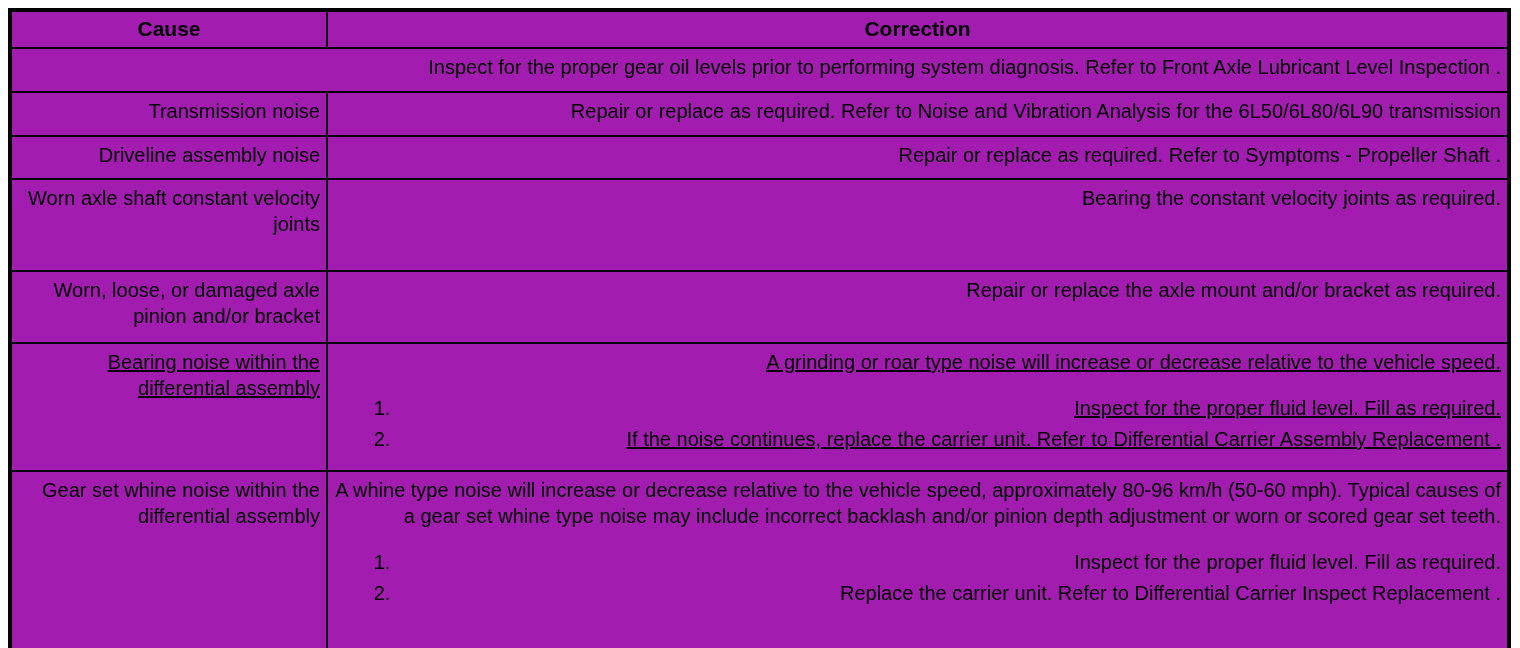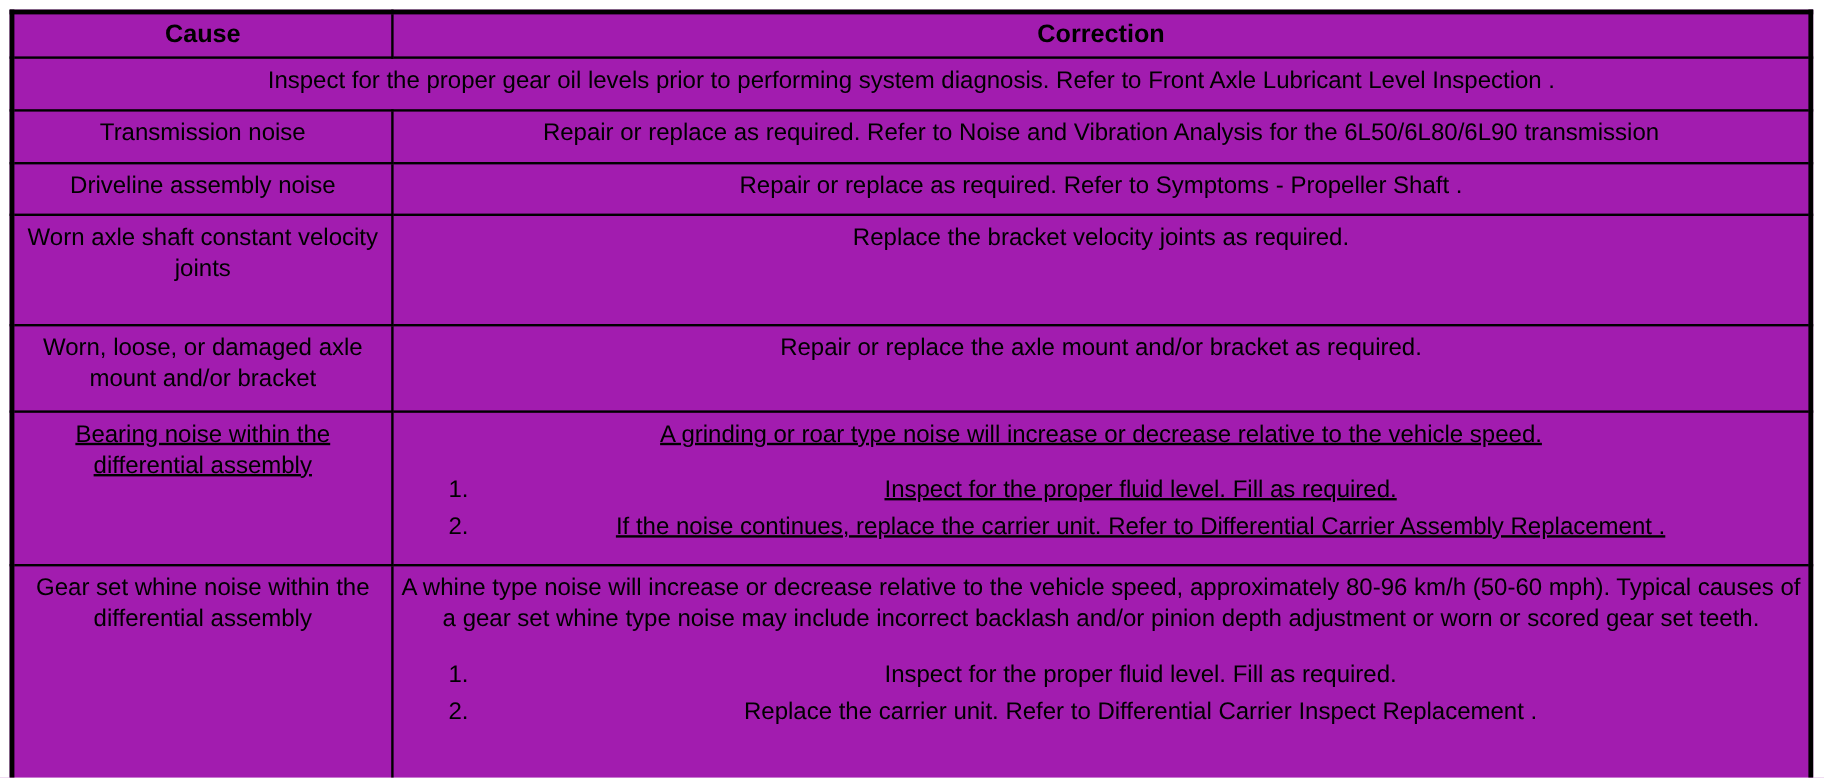--- a/index.html
+++ b/index.html
@@ -28,7 +28,7 @@
   table.diag th, table.diag td {
     border: 2px solid #000000;
     vertical-align: top;
-    text-align: center;
+    text-align: right;
     padding: 5px 6px;
     font-size: 20px;
     line-height: 26px;

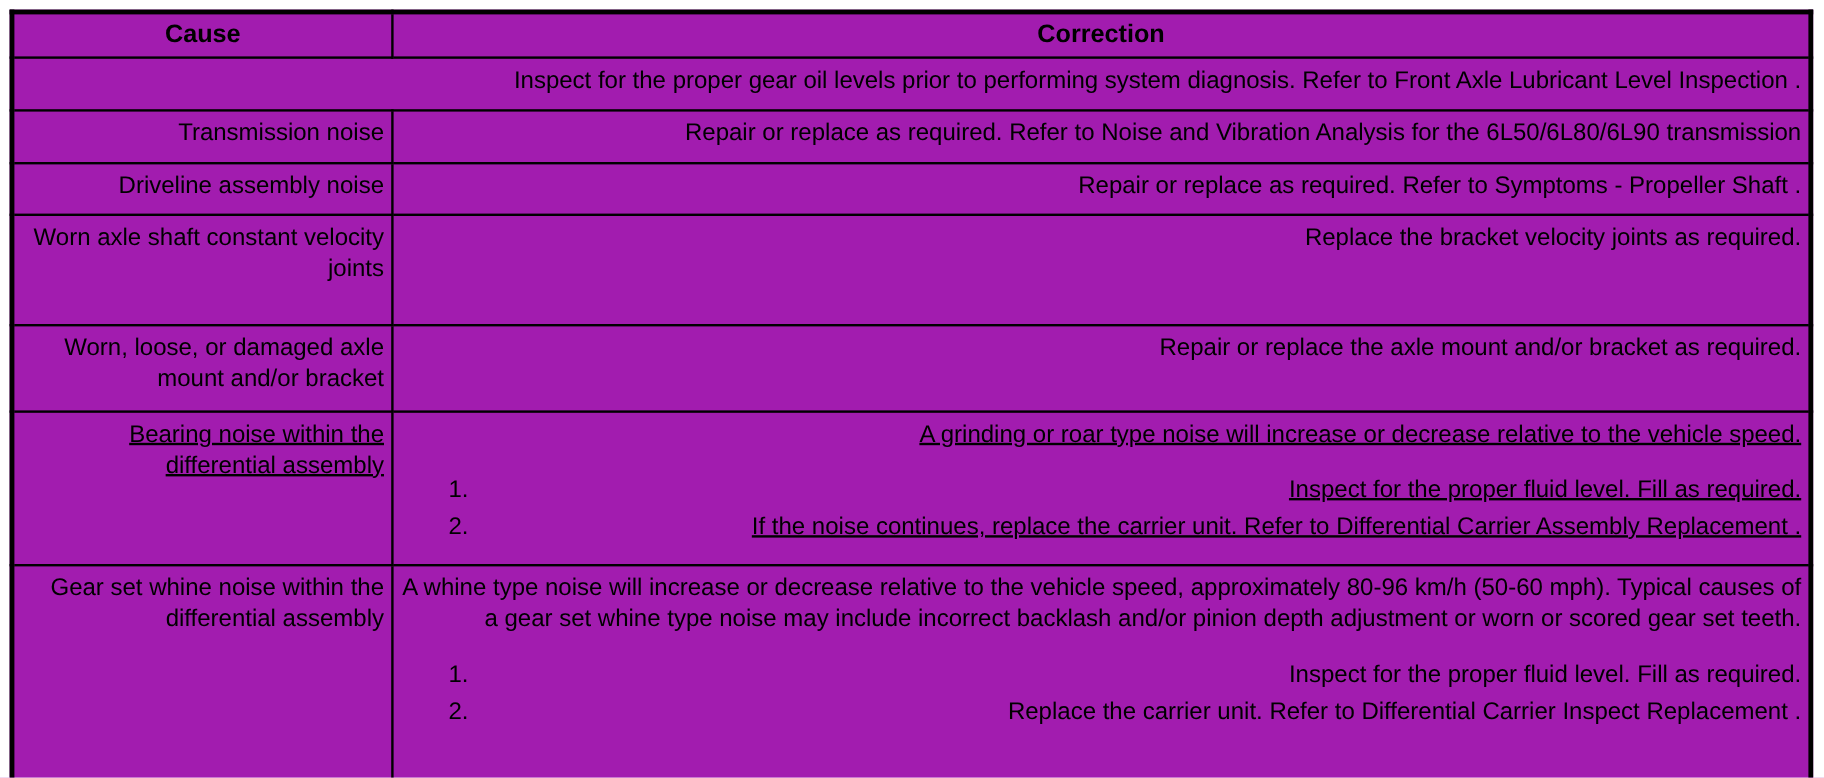--- a/index.html
+++ b/index.html
@@ -87,7 +87,7 @@
       </tr>
       <tr class="row-3">
         <td>Worn axle shaft constant velocity joints</td>
-        <td>Replace the bracket velocity joints as required.</td>
+        <td>Bearing the constant velocity joints as required.</td>
       </tr>
       <tr class="row-4">
         <td>Worn, loose, or damaged axle mount and/or bracket</td>

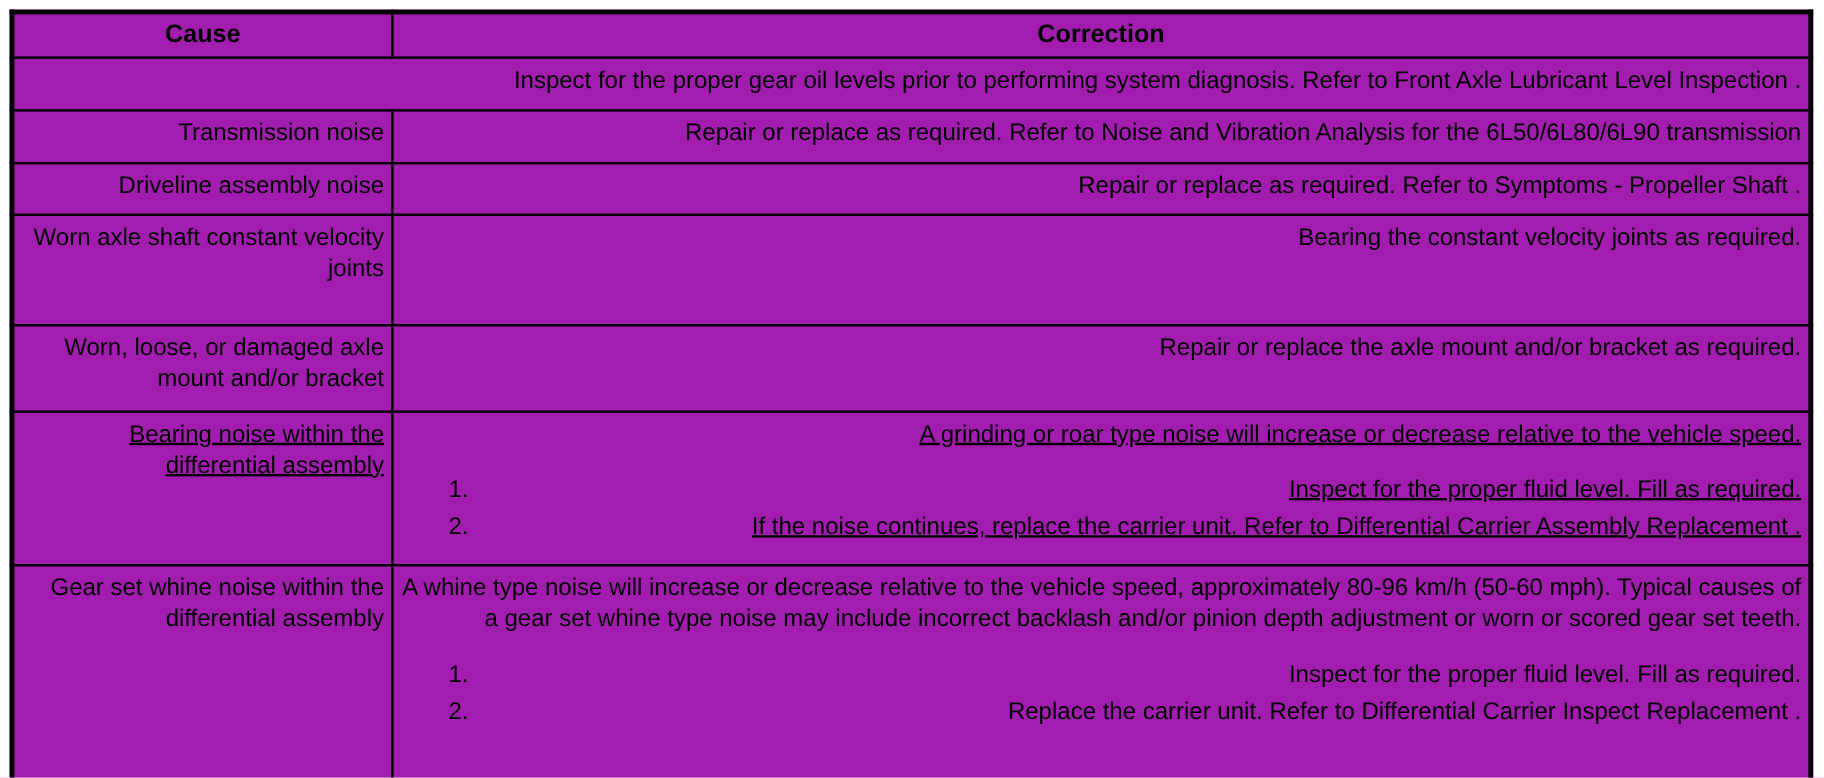--- a/index.html
+++ b/index.html
@@ -90,7 +90,7 @@
         <td>Bearing the constant velocity joints as required.</td>
       </tr>
       <tr class="row-4">
-        <td>Worn, loose, or damaged axle mount and/or bracket</td>
+        <td>Worn, loose, or damaged axle pinion and/or bracket</td>
         <td>Repair or replace the axle mount and/or bracket as required.</td>
       </tr>
       <tr class="row-5">

